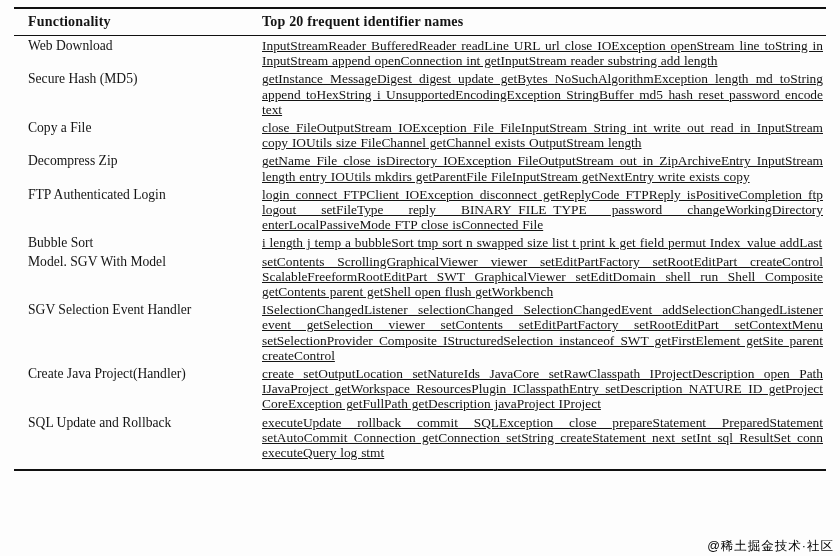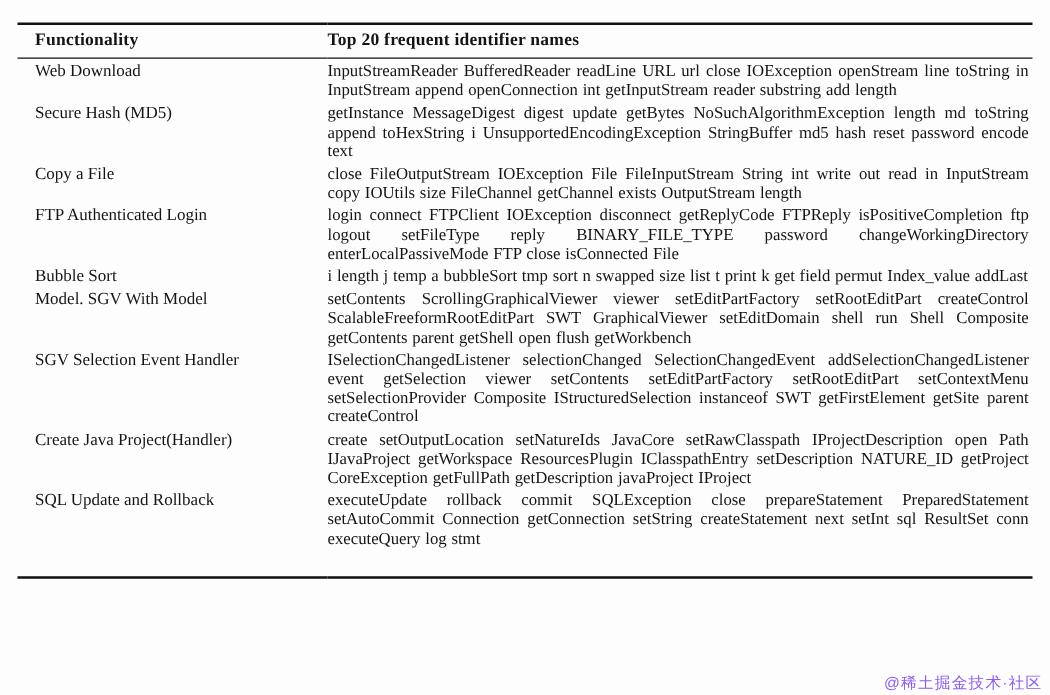--- a/index.html
+++ b/index.html
@@ -16,7 +16,7 @@
   .table-wrap {
     position: absolute;
     left: 14px;
-    top: 18px;
+    top: 7px;
     width: 812px;
   }
   table {

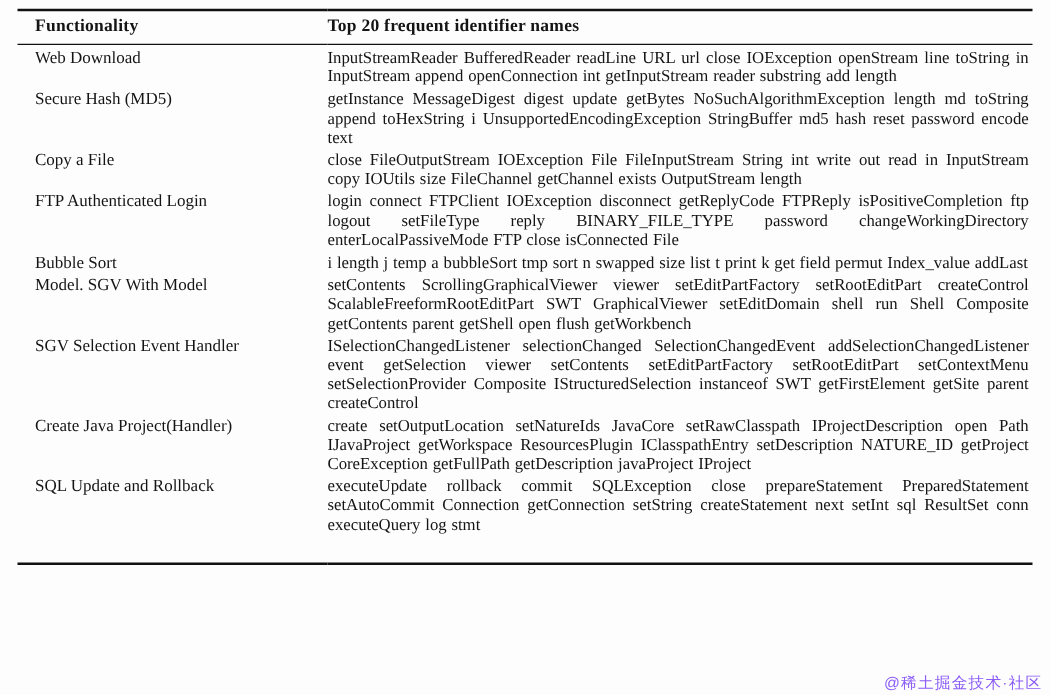--- a/index.html
+++ b/index.html
@@ -51,6 +51,7 @@
     text-align: justify;
     padding-right: 3px;
     word-spacing: 0.5px;
+    text-decoration: underline;
   }
   tbody tr:last-child td { padding-bottom: 23px; }
   .watermark {

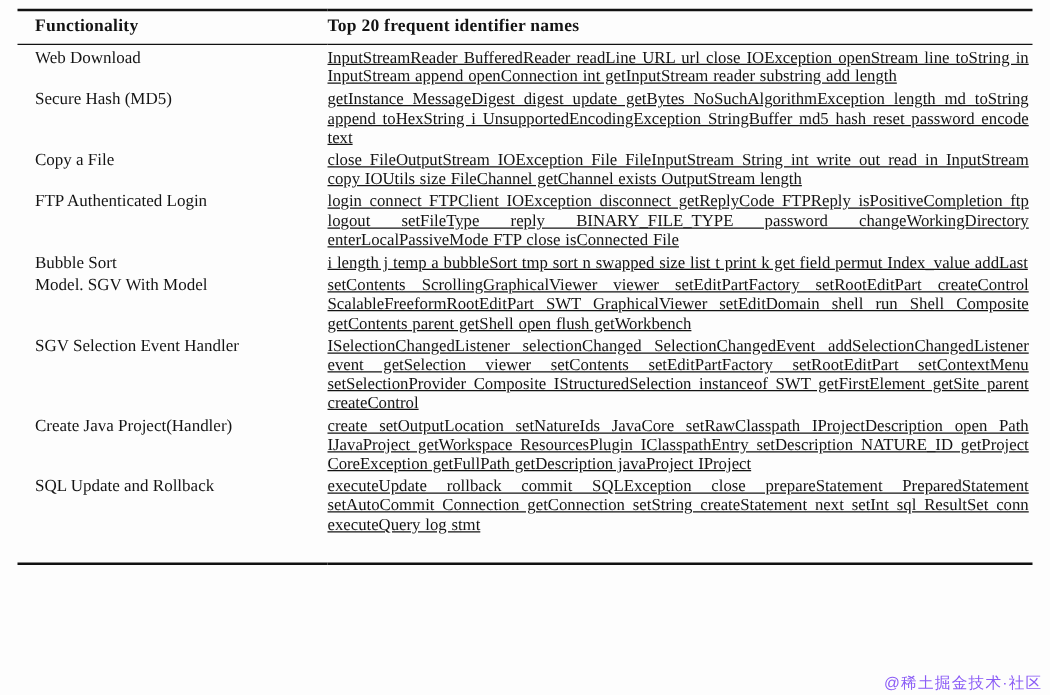--- a/index.html
+++ b/index.html
@@ -94,6 +94,10 @@
         <td class="ids">close FileOutputStream IOException File FileInputStream String int write out read in InputStream copy IOUtils size FileChannel getChannel exists OutputStream length</td>
       </tr>
       <tr>
+        <td class="func">Decompress Zip</td>
+        <td class="ids">getName File close isDirectory IOException FileOutputStream out in ZipArchiveEntry InputStream length entry IOUtils mkdirs getParentFile FileInputStream getNextEntry write exists copy</td>
+      </tr>
+      <tr>
         <td class="func">FTP Authenticated Login</td>
         <td class="ids">login connect FTPClient IOException disconnect getReplyCode FTPReply isPositiveCompletion ftp logout setFileType reply BINARY_FILE_TYPE password changeWorkingDirectory enterLocalPassiveMode FTP close isConnected File</td>
       </tr>

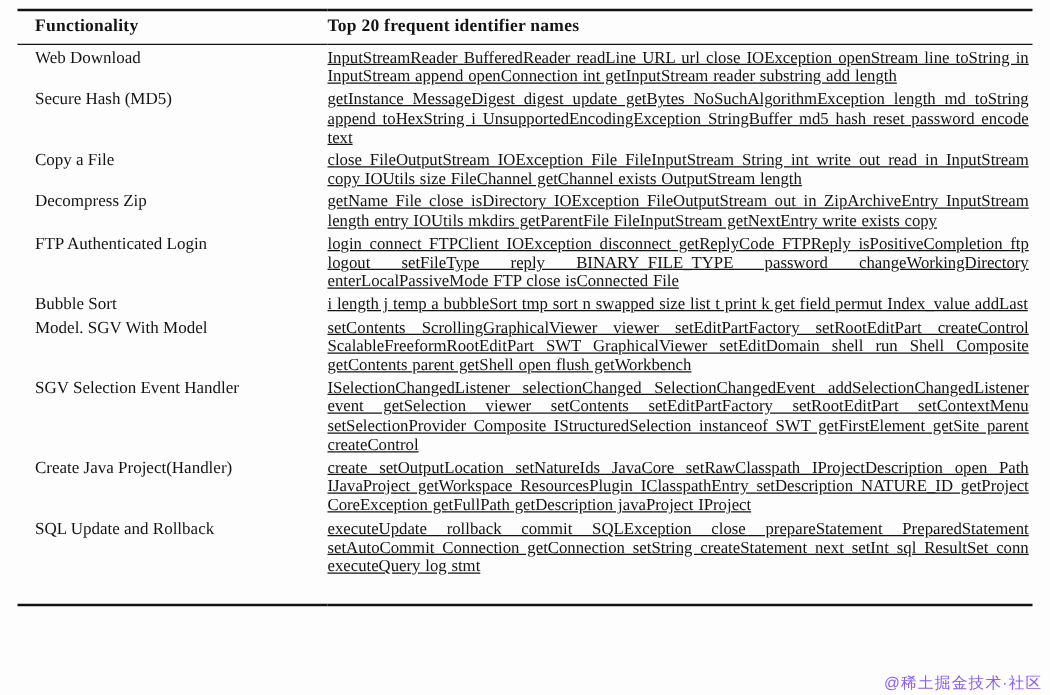--- a/index.html
+++ b/index.html
@@ -53,7 +53,7 @@
     word-spacing: 0.5px;
     text-decoration: underline;
   }
-  tbody tr:last-child td { padding-bottom: 23px; }
+  tbody tr:last-child td { padding-bottom: 9px; }
   .watermark {
     position: absolute;
     right: 6px;

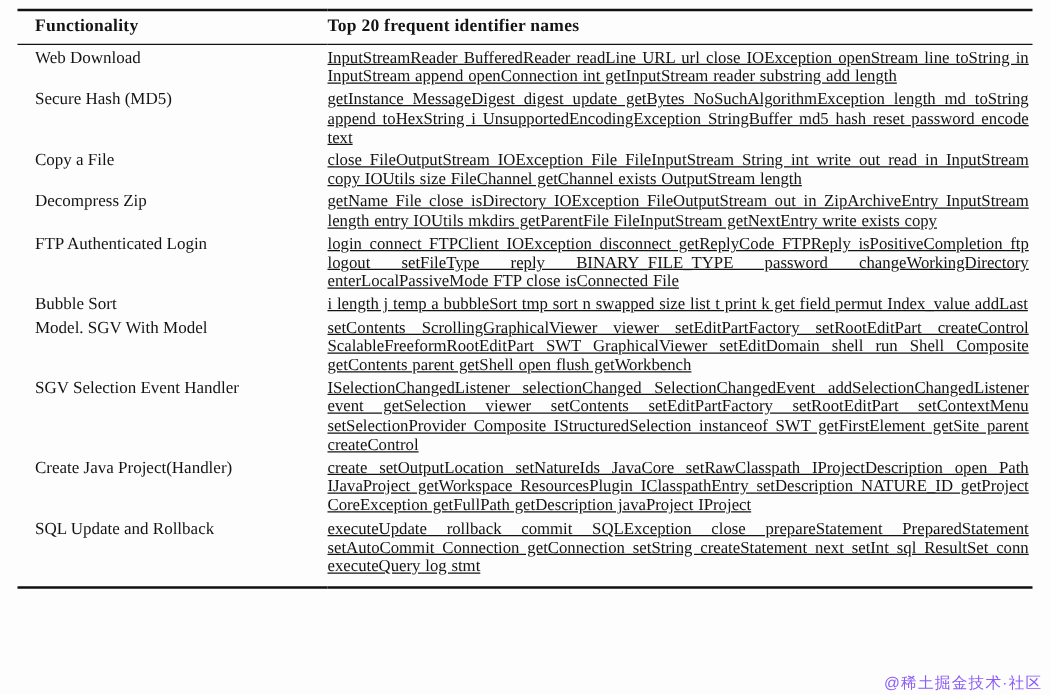--- a/index.html
+++ b/index.html
@@ -60,7 +60,7 @@
     bottom: 1px;
     font-family: "Liberation Sans", sans-serif;
     font-size: 12.5px;
-    color: #8b5cf6;
+    color: #000000;
     letter-spacing: 1px;
     user-select: none;
   }

